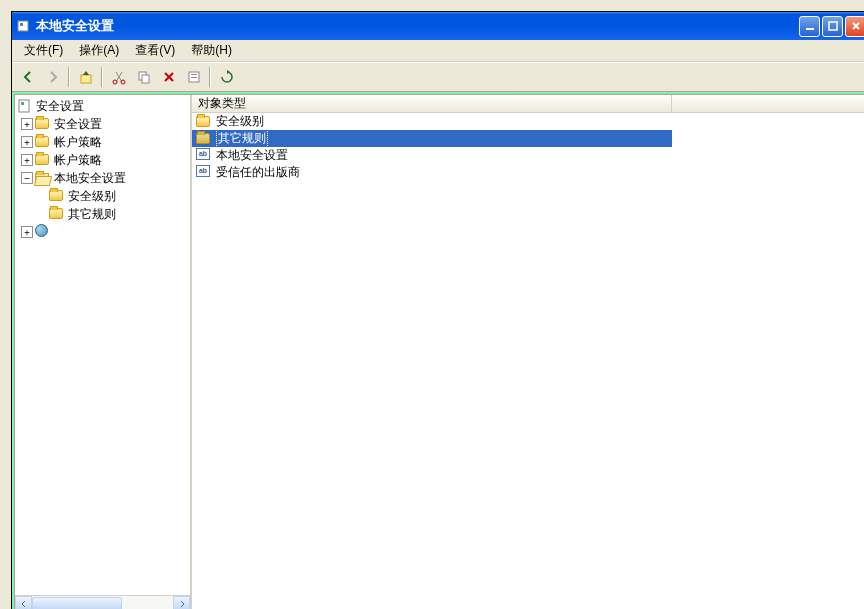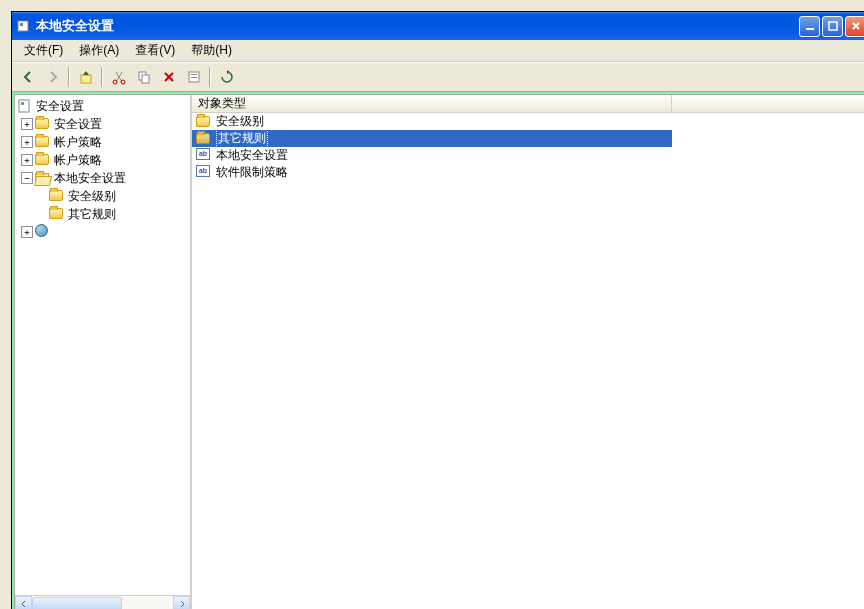--- a/index.html
+++ b/index.html
@@ -271,7 +271,7 @@
           <div class="list-icon">
               <div class="reg-icon">ab</div>
             </div>
-          <span class="list-text">软件限制策略</span>
+          <span class="list-text">受信任的出版商</span>
         </div>
 
       </div>

